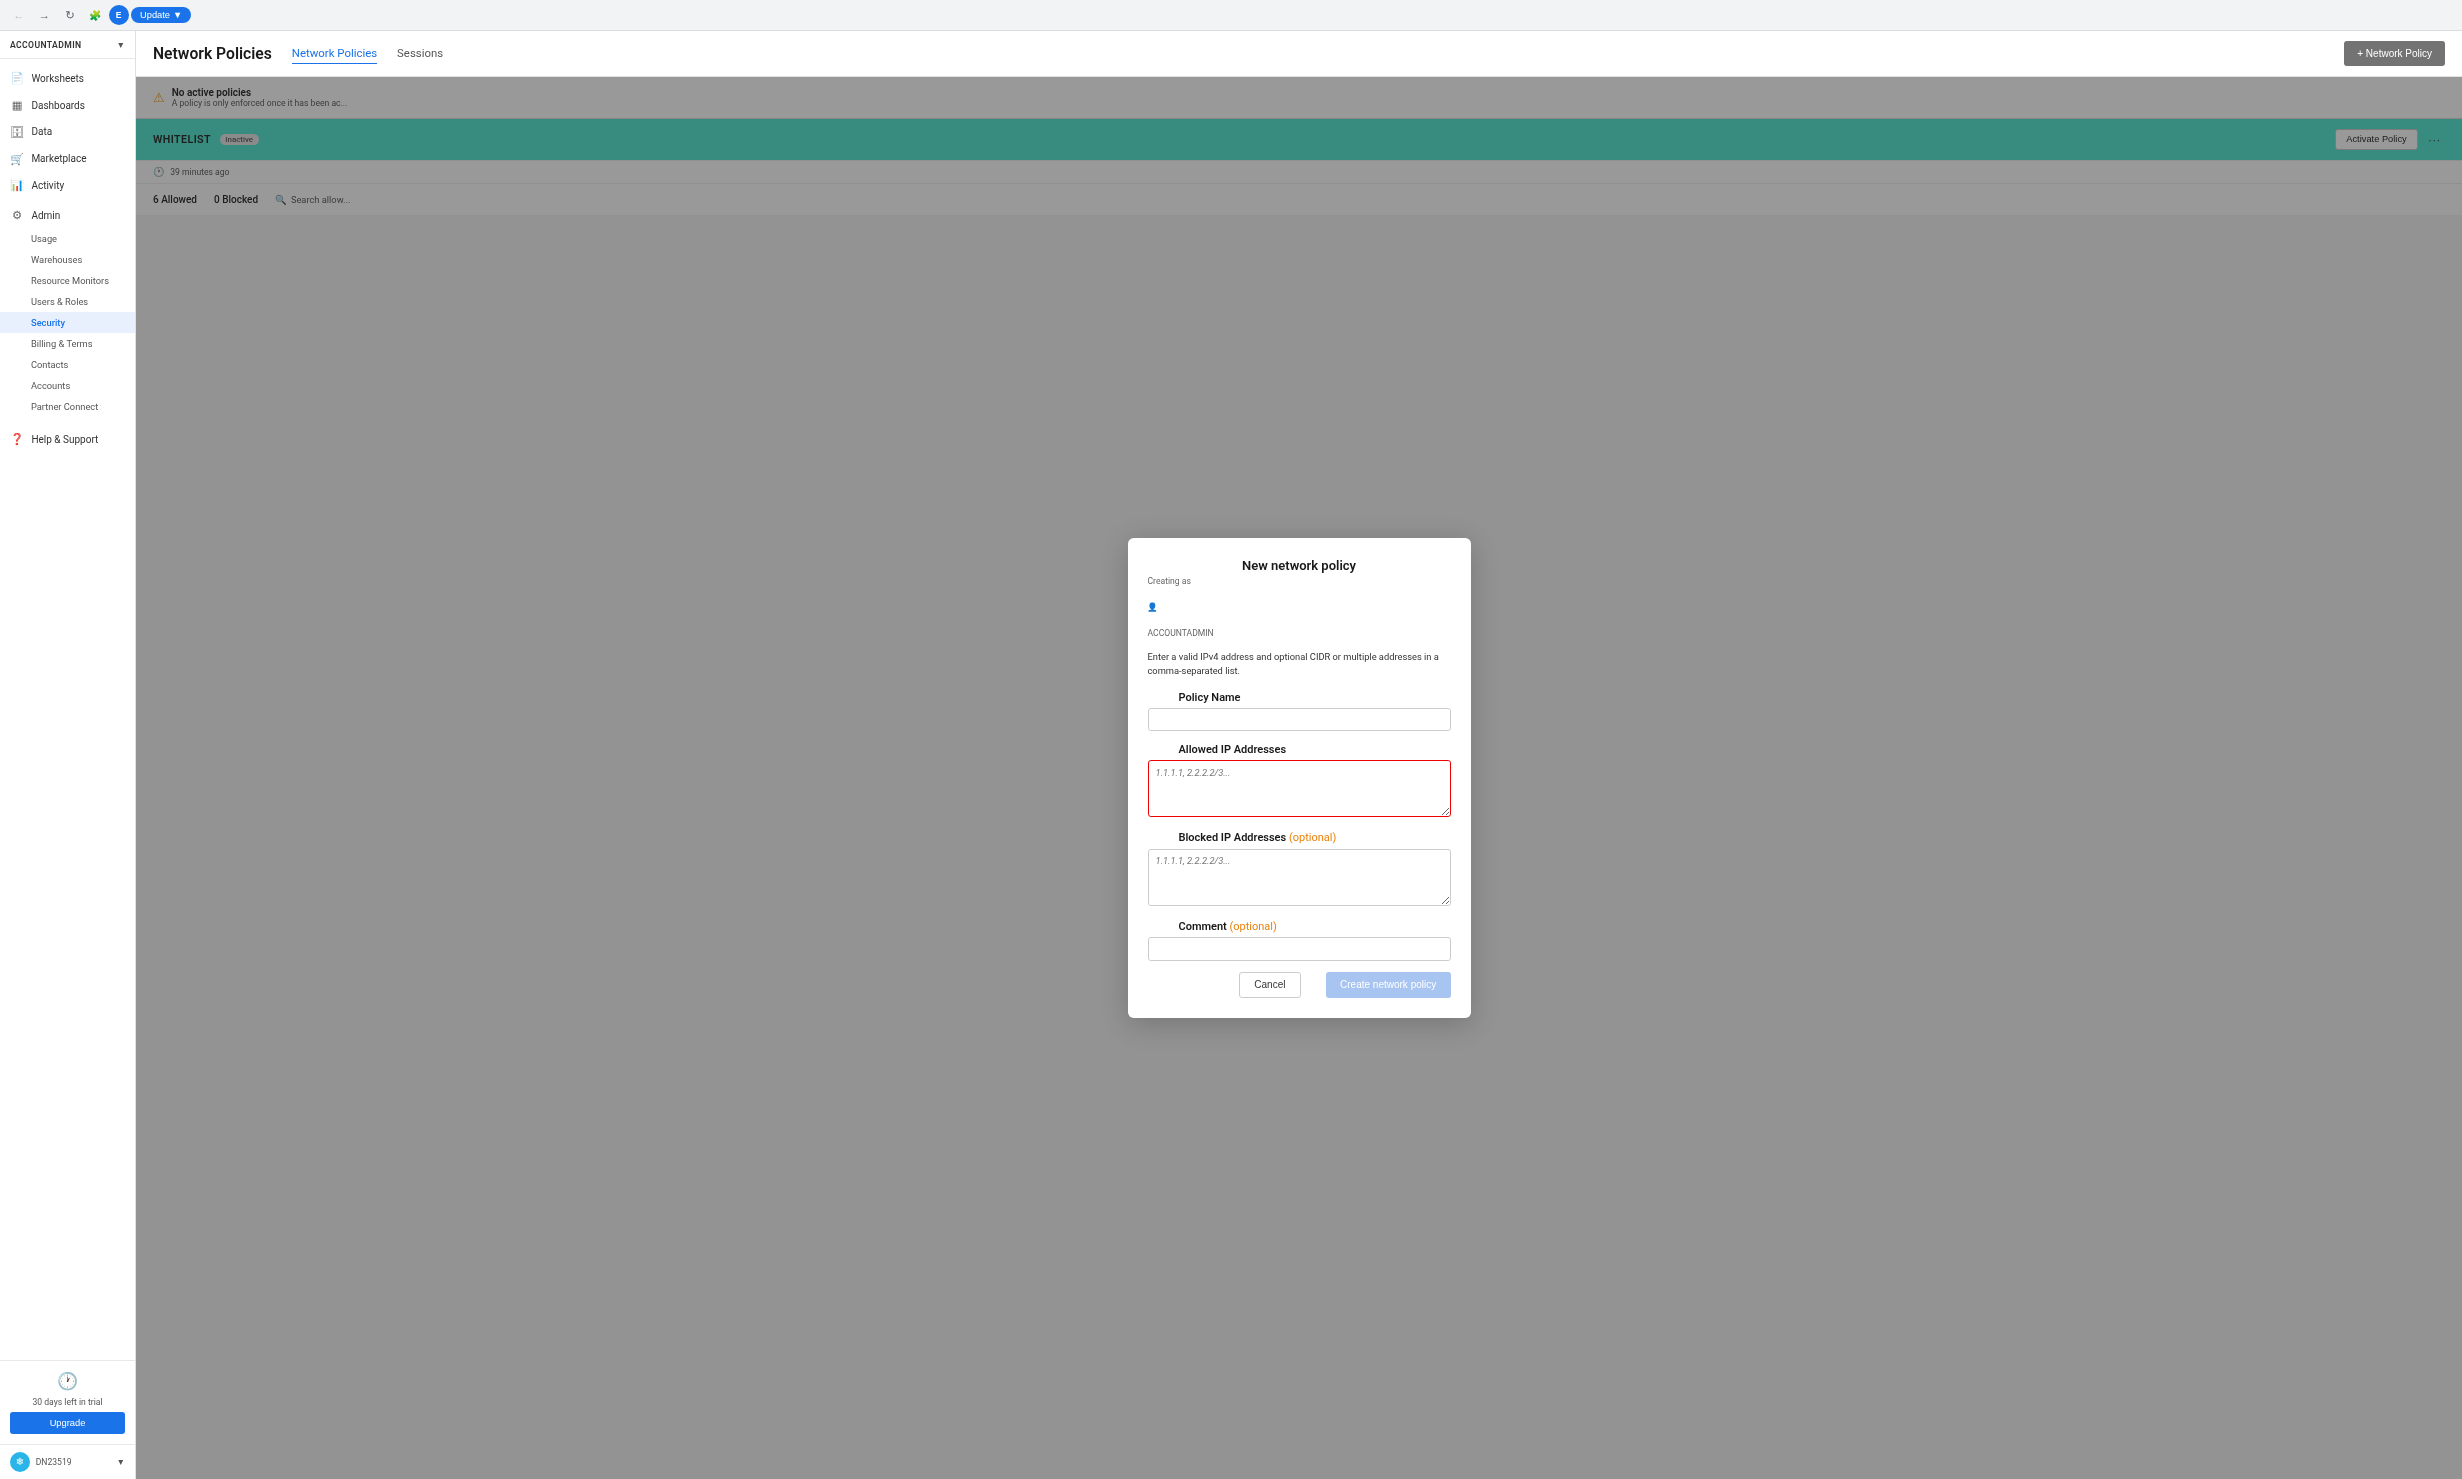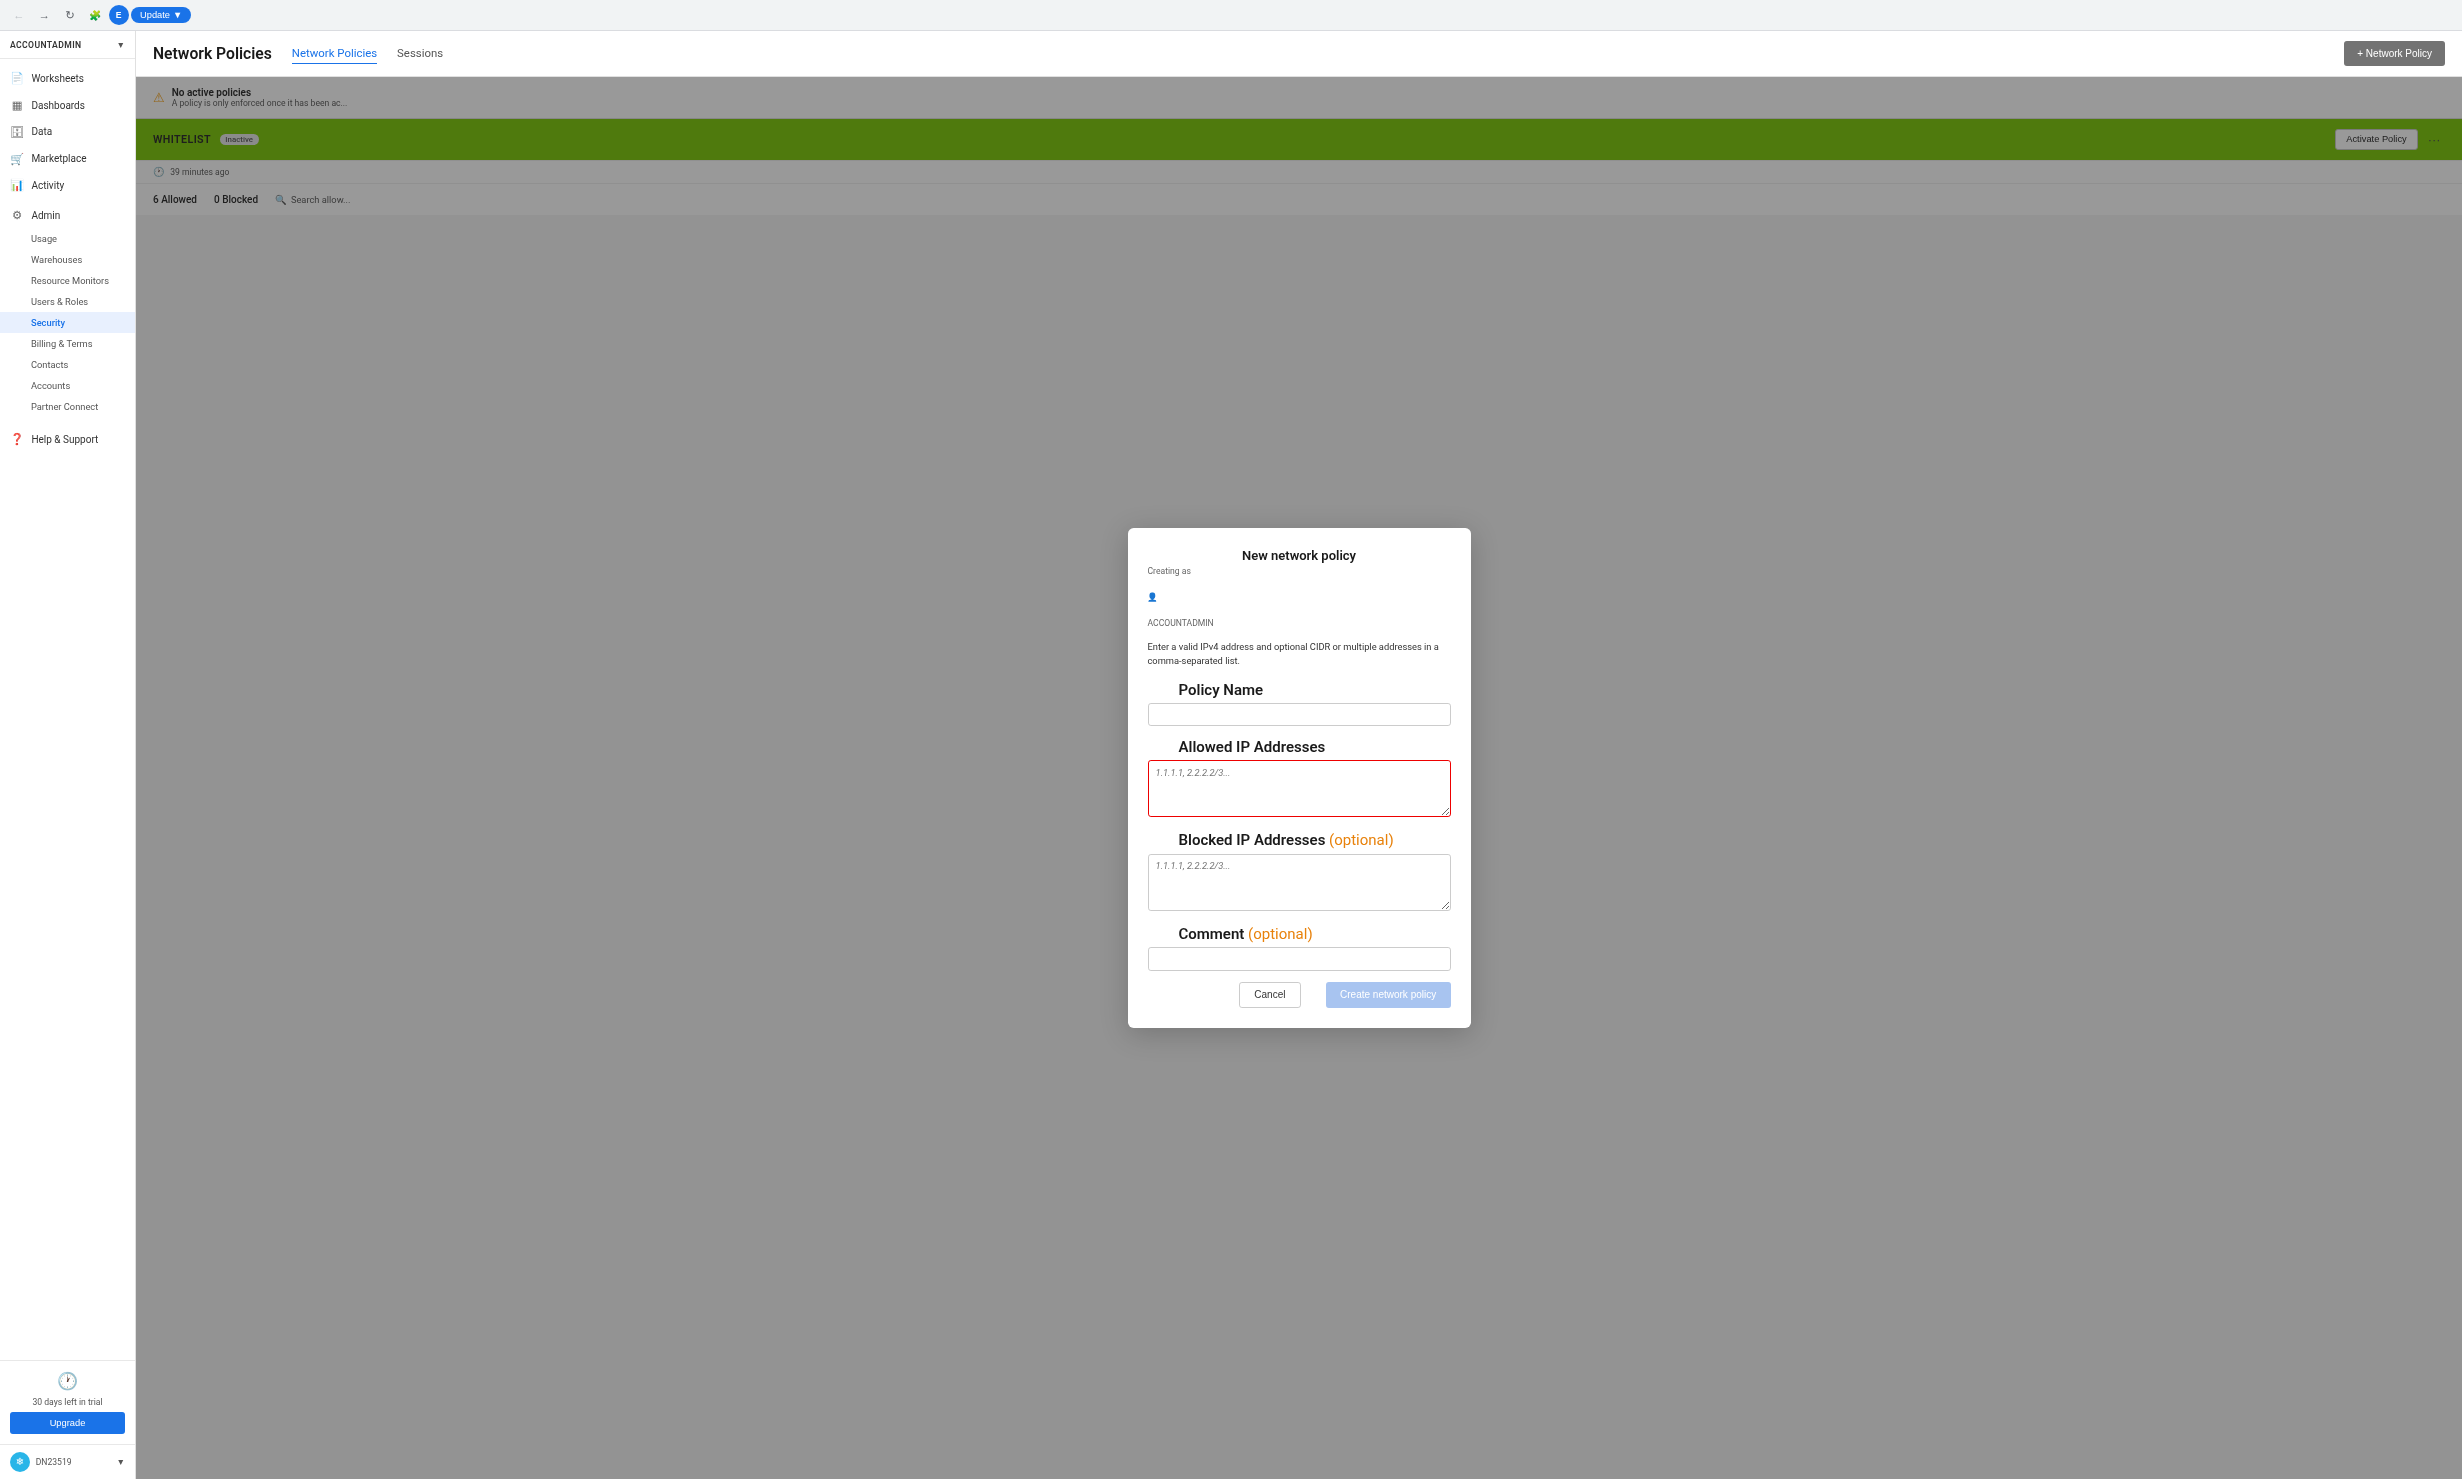--- a/index.html
+++ b/index.html
@@ -236,7 +236,7 @@
 
     
     .policy-section {
-      background: #84cc16;
+      background: #5eead4;
       margin: 0;
     }
     .policy-row {

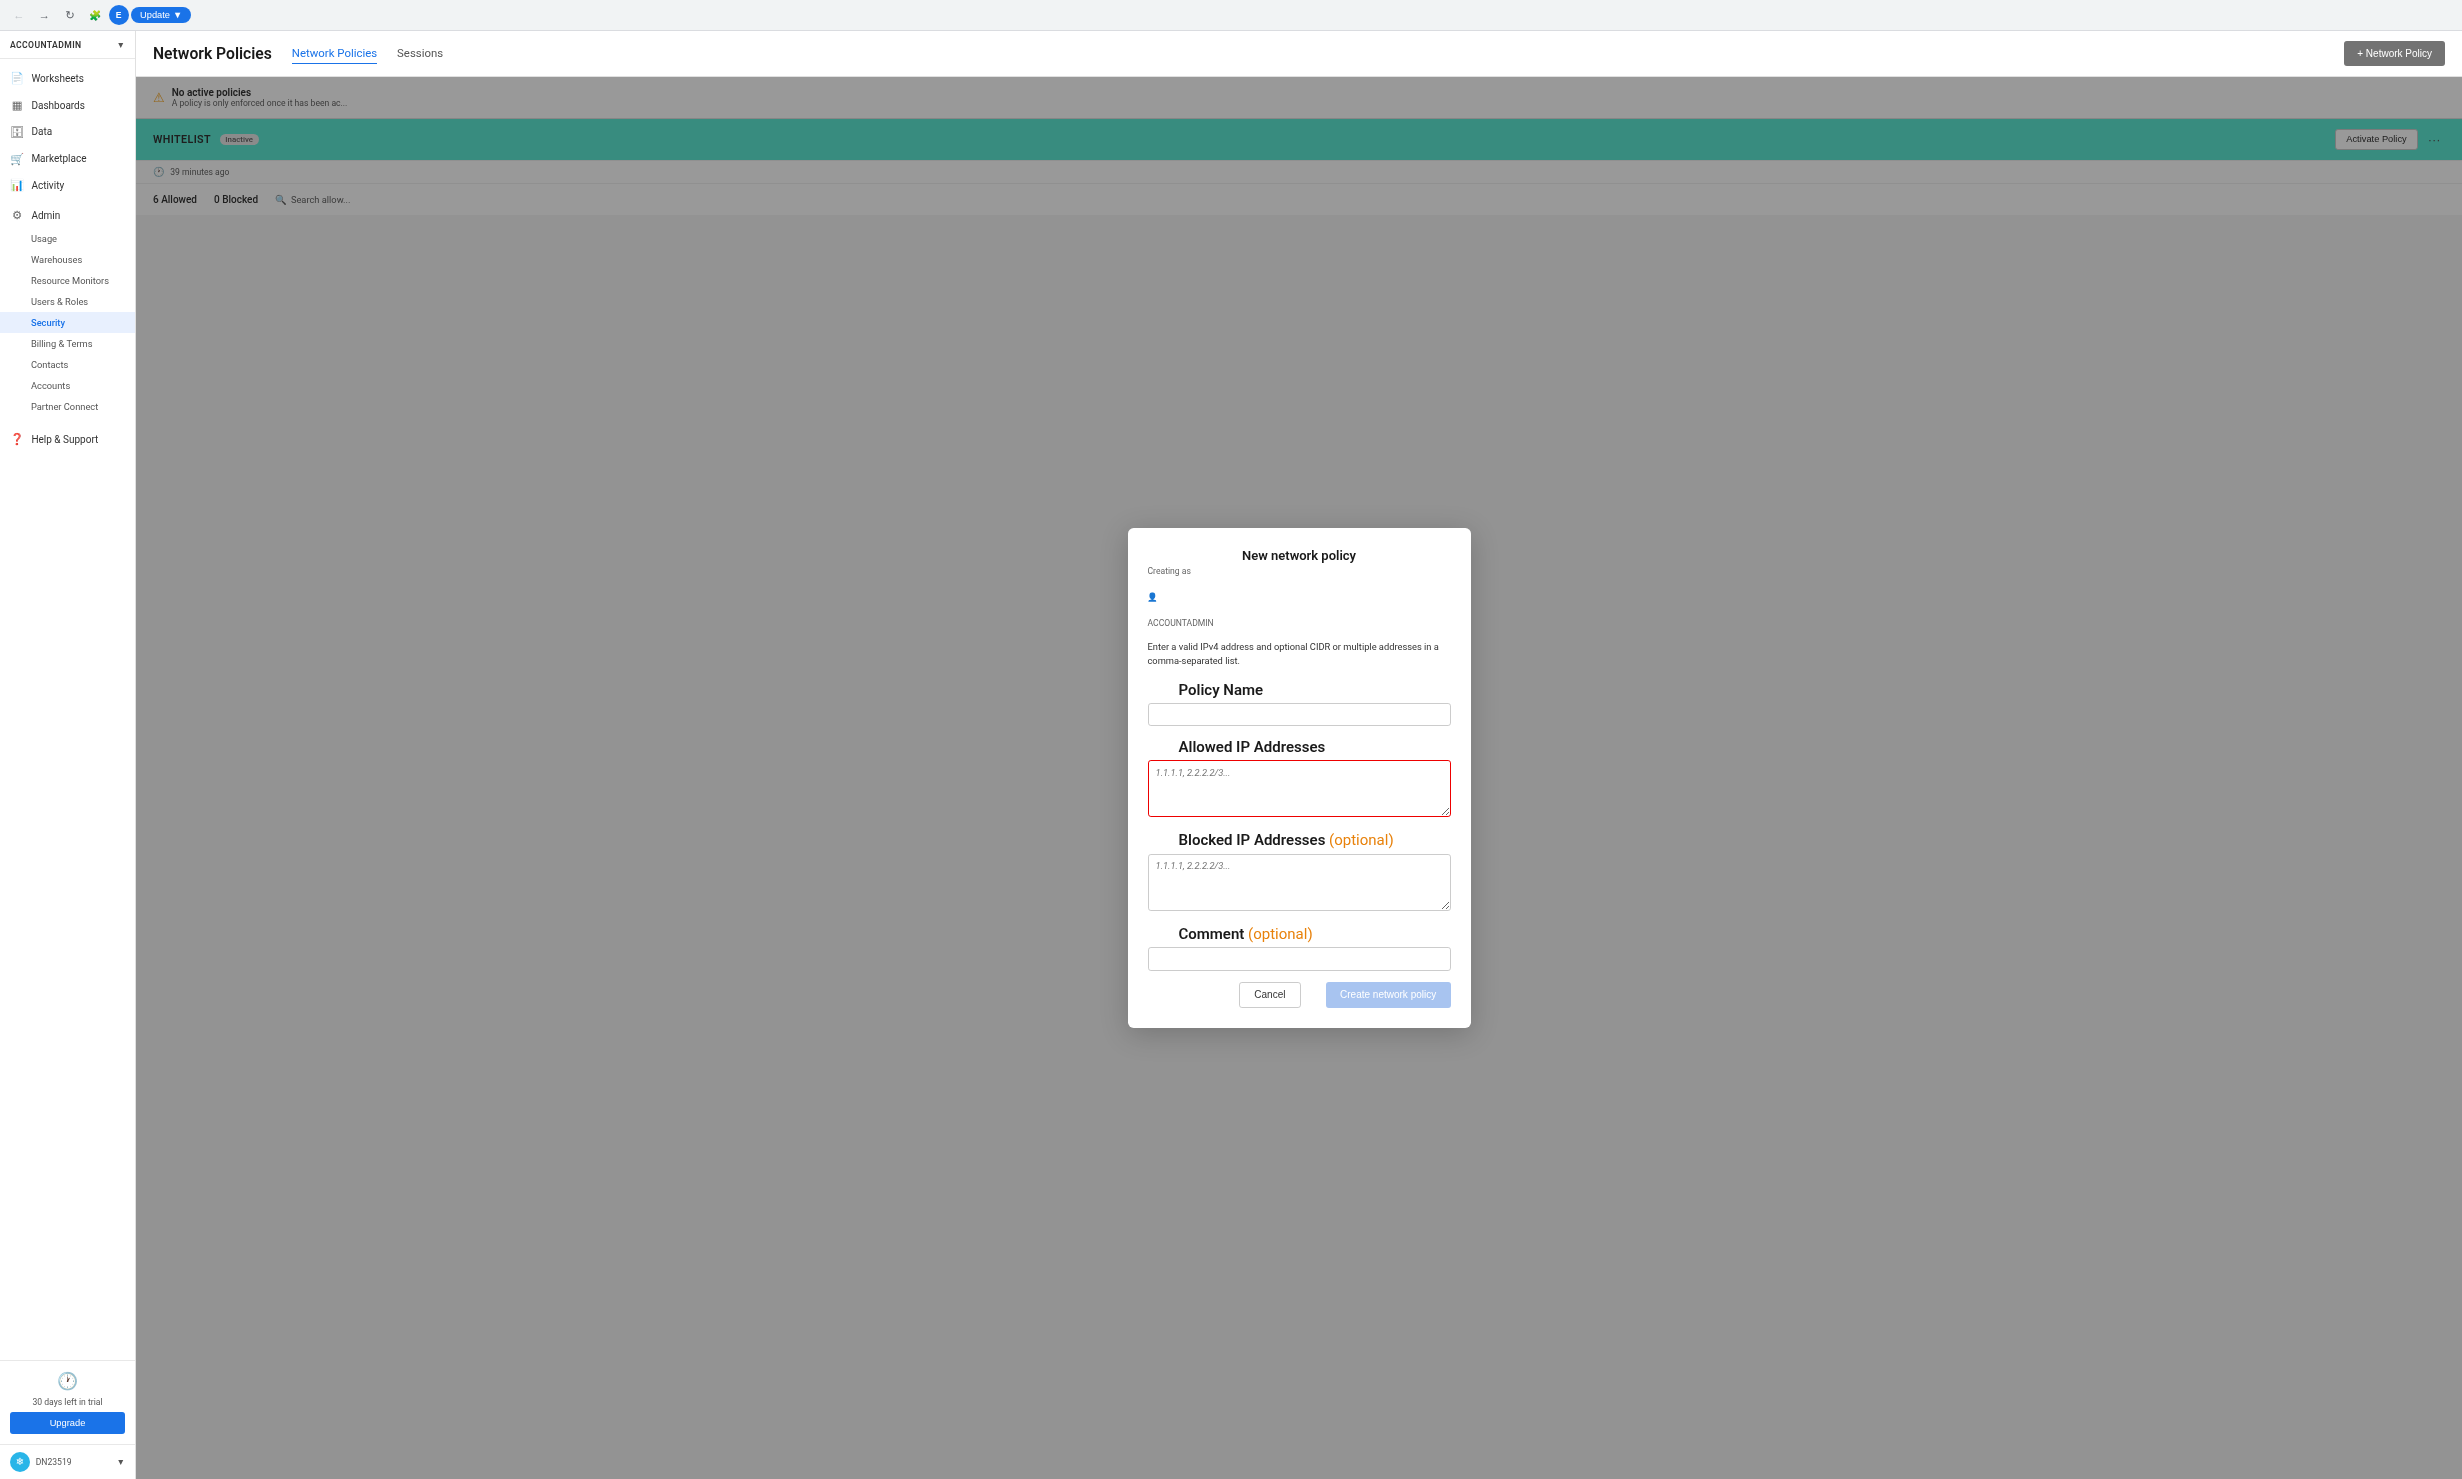--- a/index.html
+++ b/index.html
@@ -365,7 +365,7 @@
       line-height: 1.5;
     }
     .modal-label {
-      font-size: 15px;
+      font-size: 11px;
       font-weight: 600;
       color: #1a1a1a;
       margin-bottom: 4.3px;

